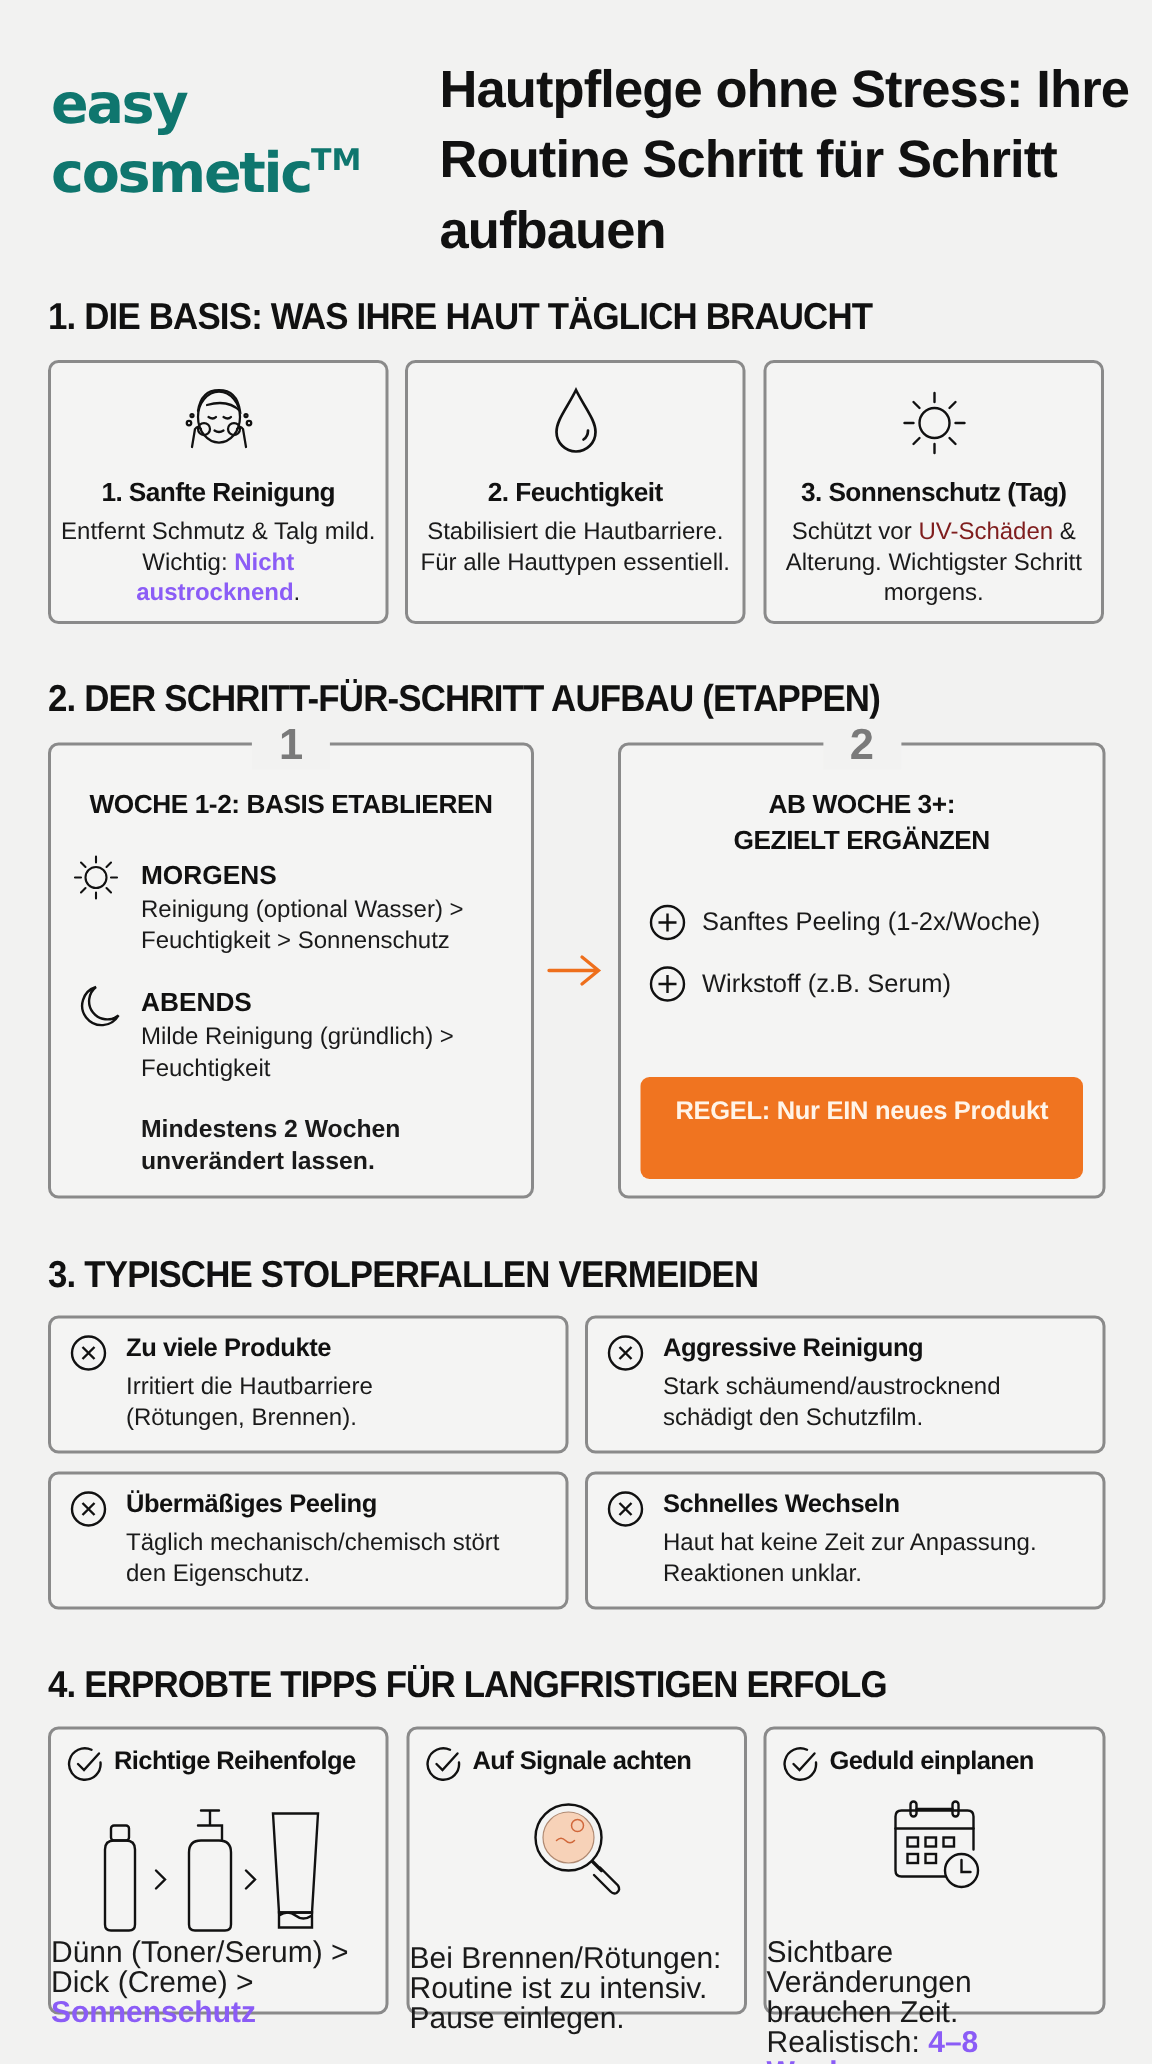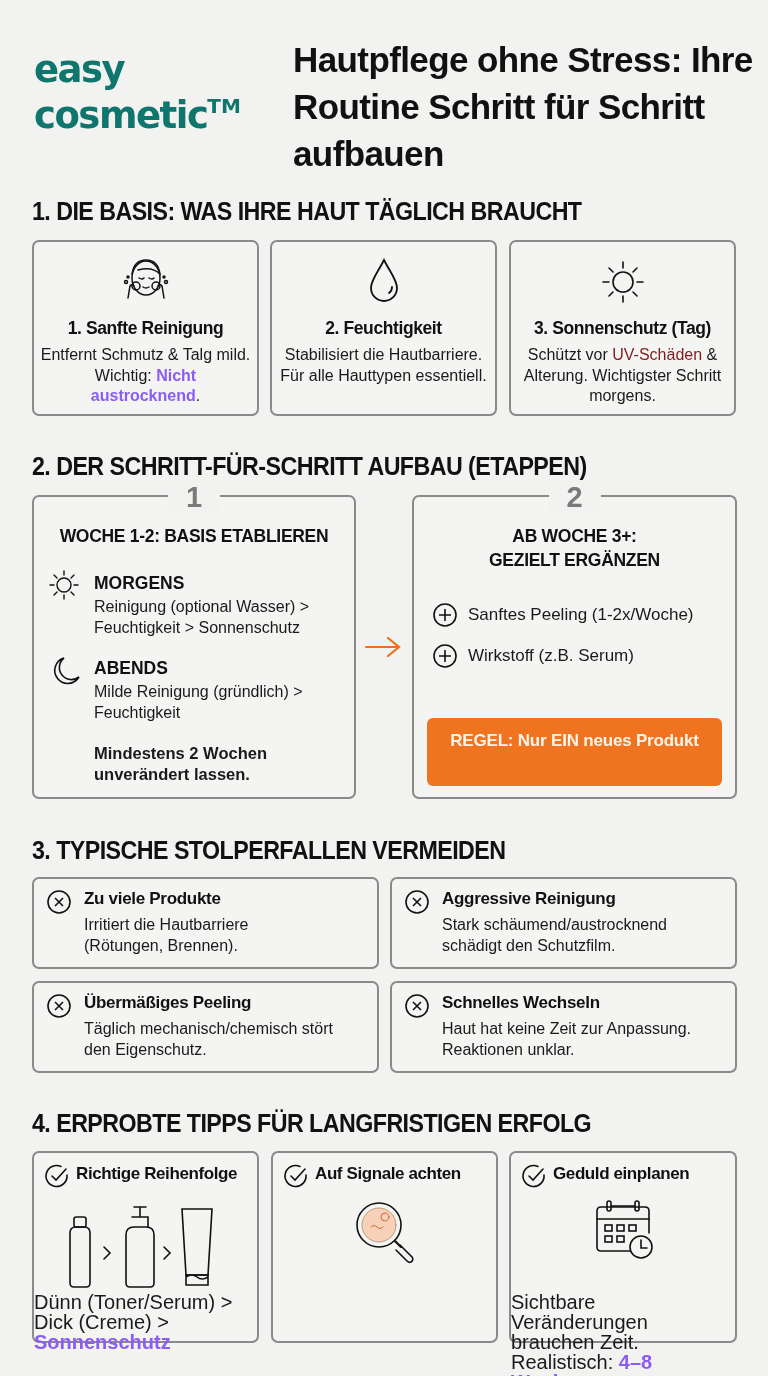--- a/index.html
+++ b/index.html
@@ -214,6 +214,7 @@
     <path d="M44 44 l6 6" stroke-width="2.2"></path>
     <path d="M49 48 l12 12 q2 3 -1 5 q-2 1 -4 -1 l-11 -11"></path>
   </svg>
+  <div class="td" style="top:143px;">Bei Brennen/Rötungen: Routine ist zu intensiv. Pause einlegen.</div>
 </div>
 
 <div class="abs card tip" style="left:509px; width:228px;">

